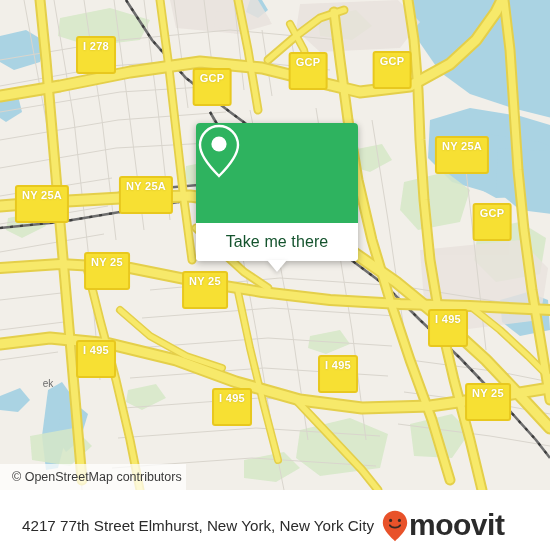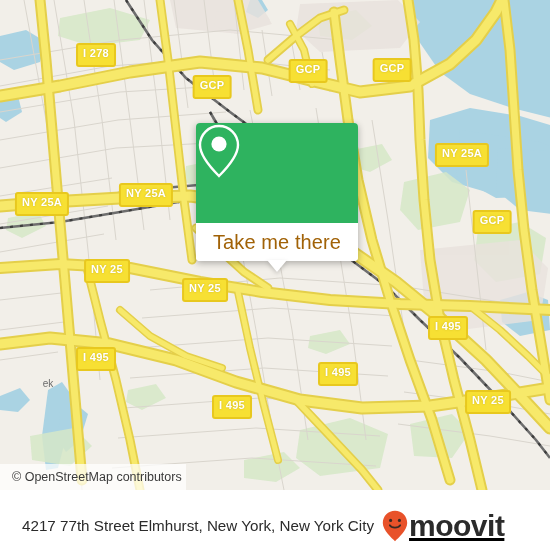--- a/index.html
+++ b/index.html
@@ -35,7 +35,7 @@
     font-weight: bold;
     font-size: 11px;
     line-height: 13px;
-    padding: 2px 5px 5px 5px;
+    padding: 2px 5px 19px 5px;
     letter-spacing: 0.3px;
     white-space: nowrap;
     text-shadow: 0 0 2px rgba(120,100,0,0.35);

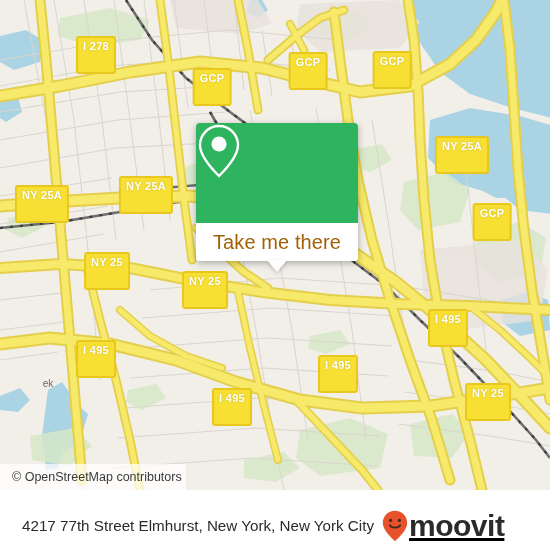--- a/index.html
+++ b/index.html
@@ -93,8 +93,8 @@
     cursor: pointer;
   }
   #popup-cta {
-    color: #a16207;
-    font-size: 20px;
+    color: #14532d;
+    font-size: 16px;
     letter-spacing: 0.1px;
   }
   #popup-tail {

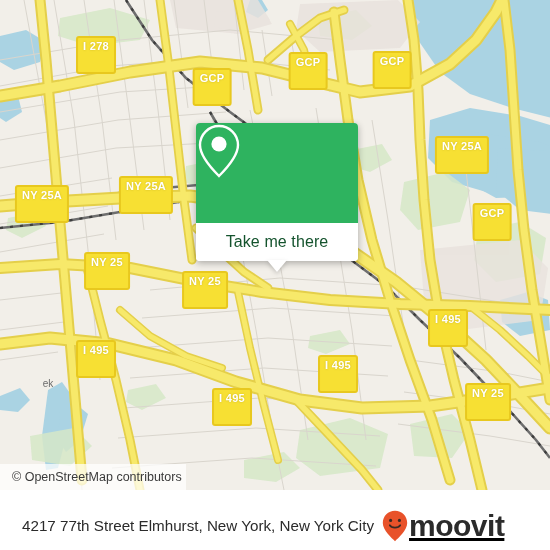--- a/index.html
+++ b/index.html
@@ -128,9 +128,7 @@
   #brand {
     margin-left: 8px;
     display: flex;
-    align-items: center;
     flex: 0 0 auto;
-    text-decoration: underline;
   }
   #brand-wordmark {
     color: #2b2b2b;

